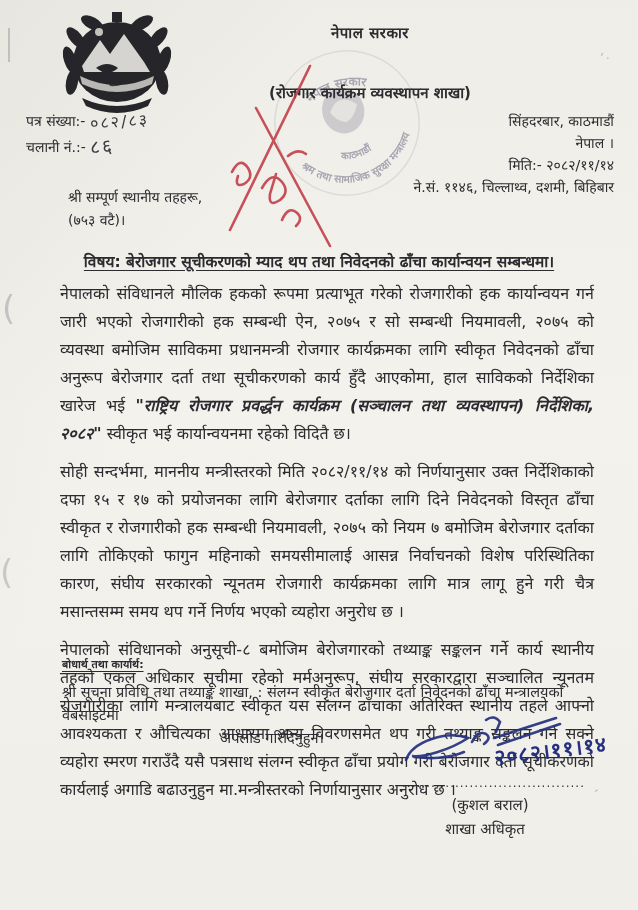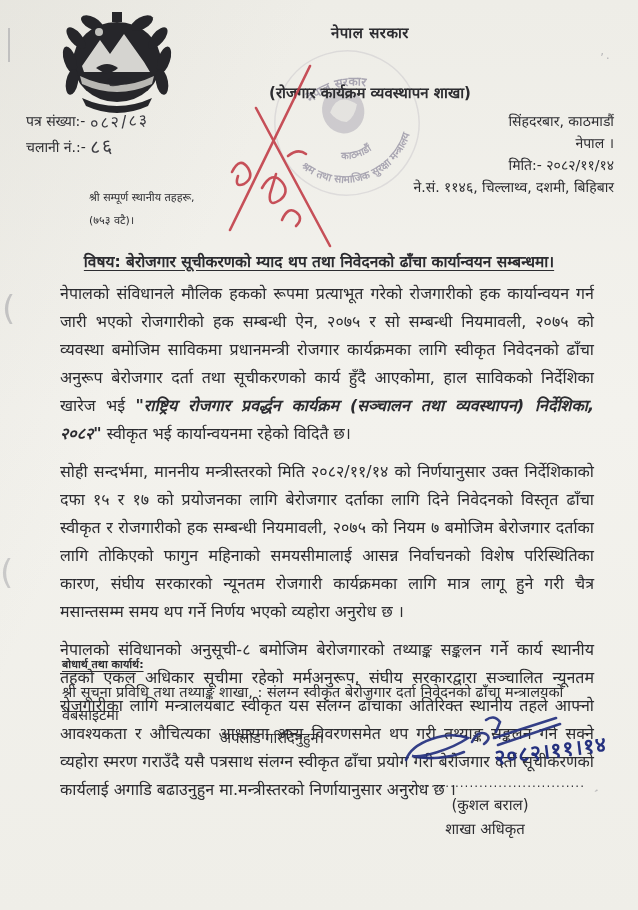--- a/index.html
+++ b/index.html
@@ -27,7 +27,7 @@
     display:inline-block;transform:rotate(-4deg) translateY(1px);
     letter-spacing:2px;
   }
-  .recipient{font-size:11px;line-height:23px;margin-left:21px;}
+  .recipient{font-size:14px;line-height:23px;}
   .subject{font-size:15.5px;font-weight:bold;}
   .body-text{font-size:16px;line-height:28px;text-align:justify;}
   .body-text p{margin:0 0 10px 0;}

